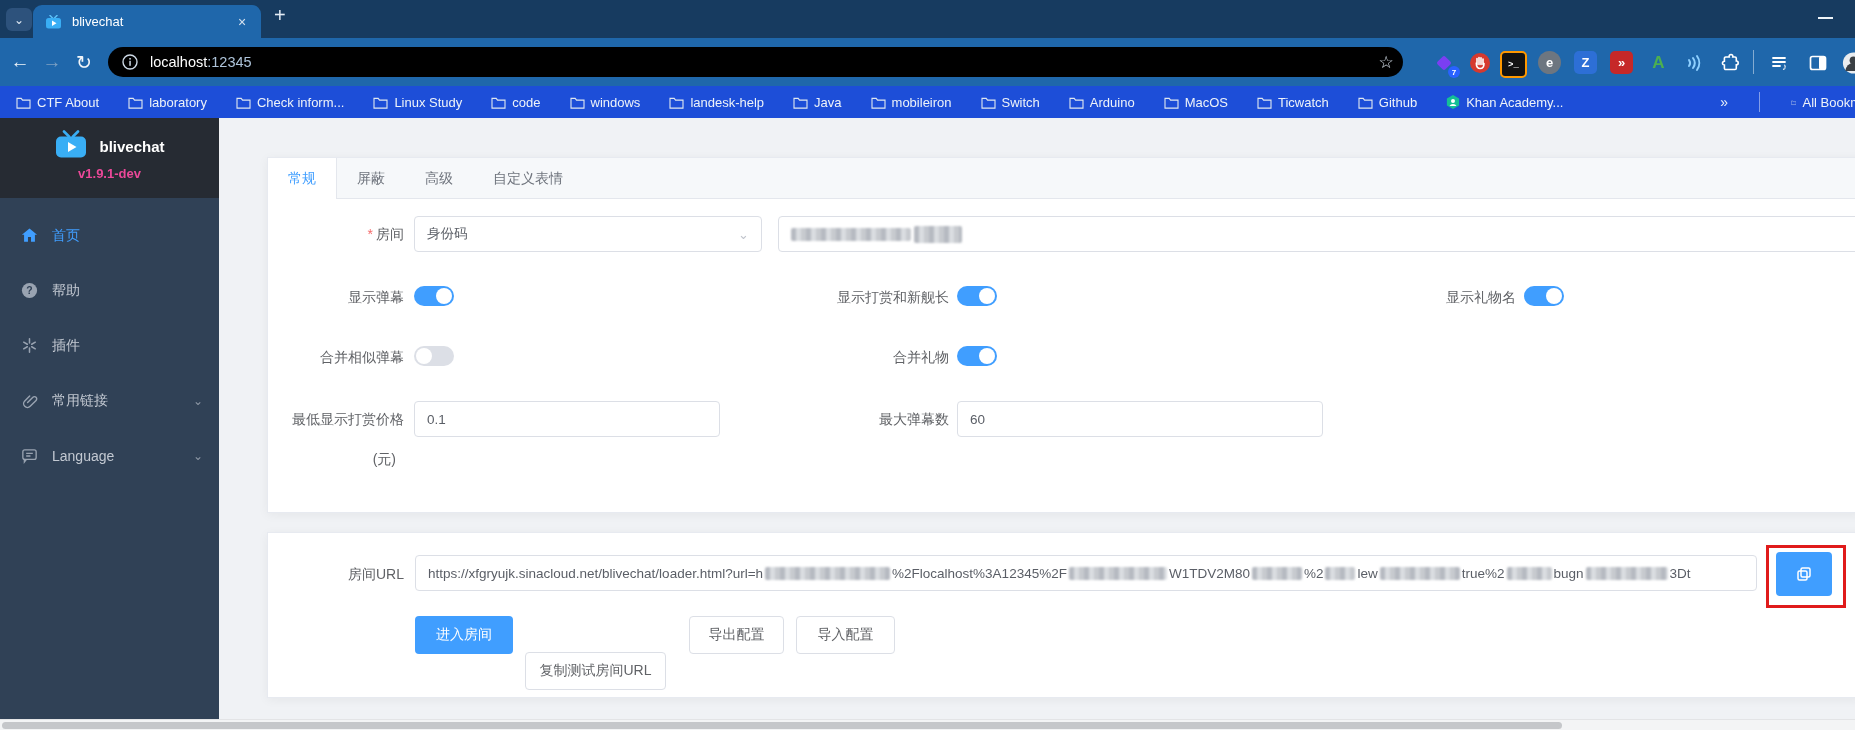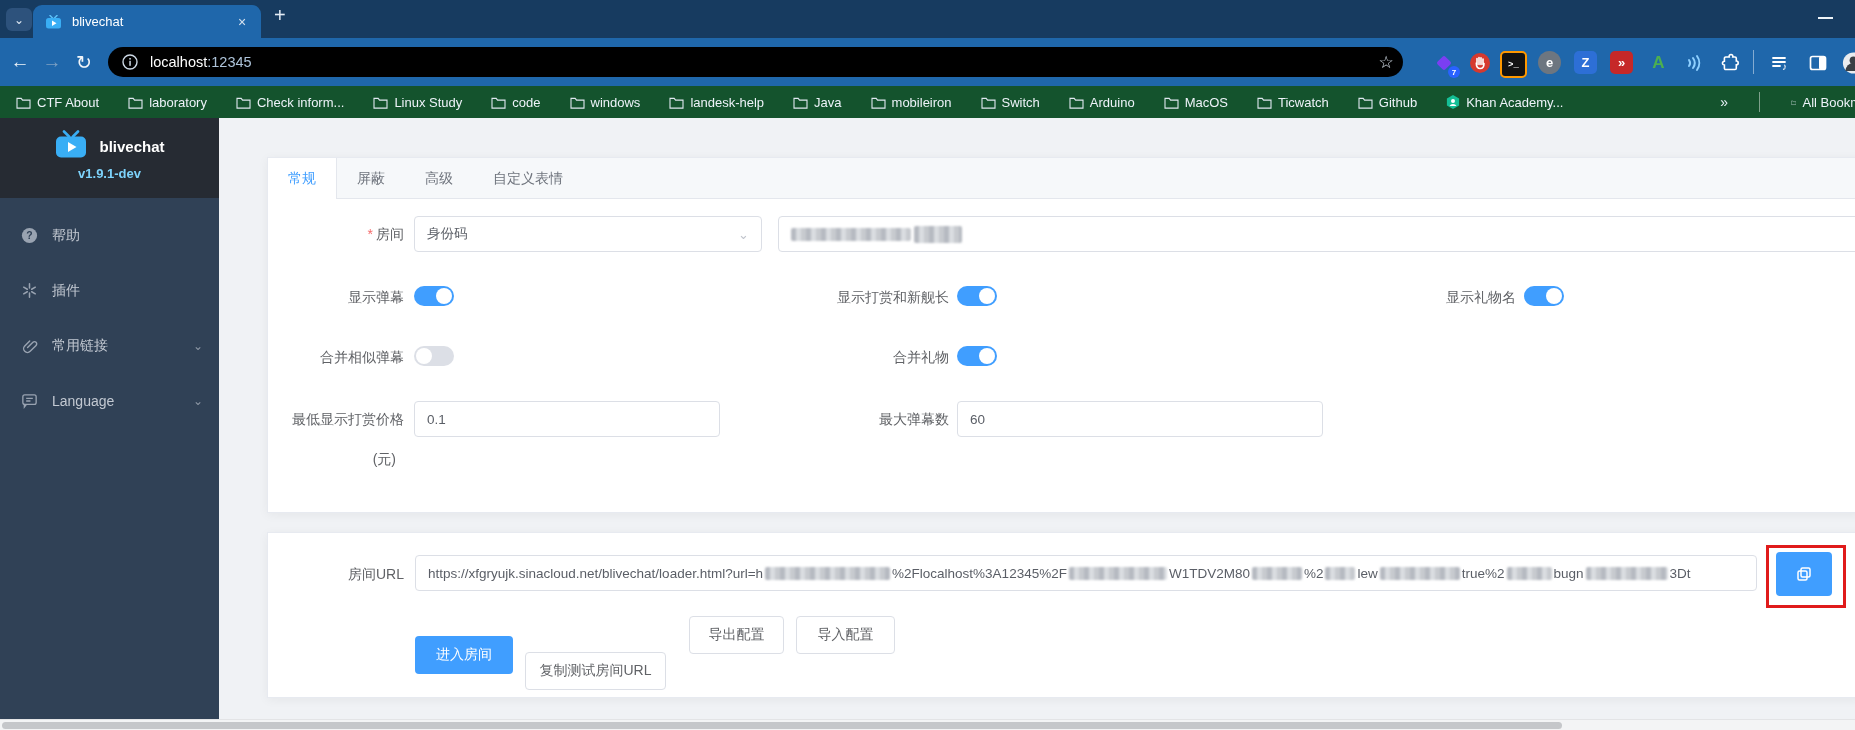--- a/index.html
+++ b/index.html
@@ -31,7 +31,7 @@
   .badge7{position:absolute;right:-5px;bottom:-4px;width:12px;height:12px;border-radius:50%;
           background:#2962ff;color:#fff;font-size:8px;font-weight:bold;display:flex;align-items:center;justify-content:center;}
   .tsep{position:absolute;top:12px;width:1px;height:24px;background:rgba(255,255,255,.45);}
-  .bookbar{position:absolute;left:0;top:86px;width:1855px;height:32px;background:#14532d;
+  .bookbar{position:absolute;left:0;top:86px;width:1855px;height:32px;background:#1d4ed8;
            display:flex;align-items:center;padding-left:16px;gap:29px;box-sizing:border-box;color:#eef3f9;font-size:13px;}
   .bm{display:flex;align-items:center;gap:6px;white-space:nowrap;}
   .chev2{font-size:14px;color:#e8eff6;margin-left:auto;}

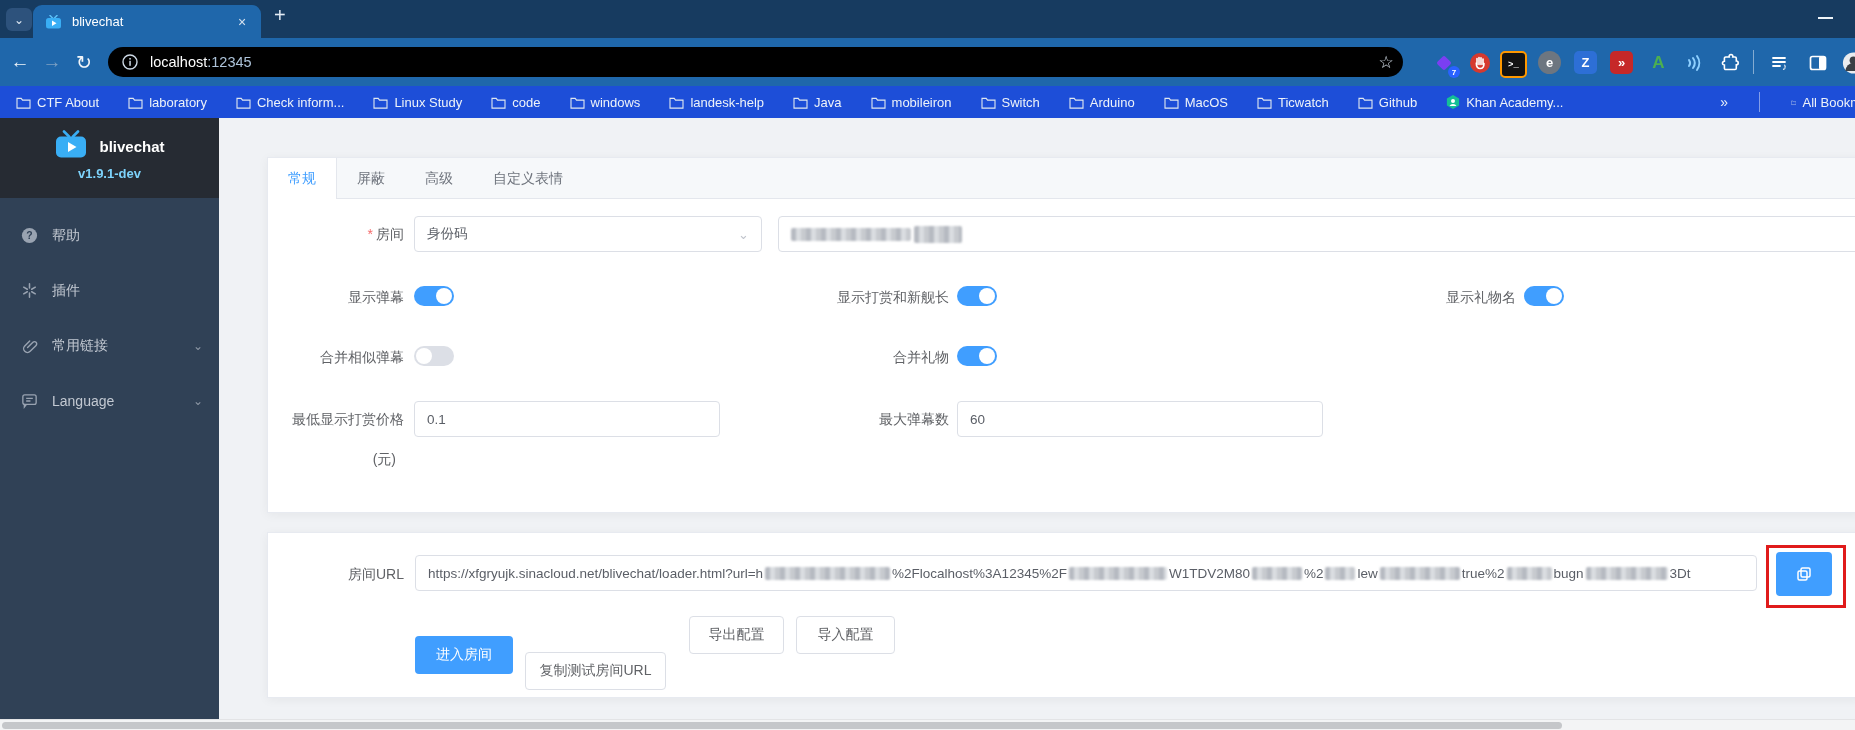--- a/index.html
+++ b/index.html
@@ -42,7 +42,7 @@
   .logoblk{position:absolute;left:0;top:0;width:219px;height:80px;background:#262b33;}
   .logorow{position:absolute;left:0;top:12px;width:219px;display:flex;align-items:center;justify-content:center;gap:11px;}
   .brand{color:#fff;font-size:15px;font-weight:bold;}
-  .ver{position:absolute;left:0;top:48px;width:219px;text-align:center;color:#7dd3fc;font-size:13px;font-weight:600;}
+  .ver{position:absolute;left:0;top:48px;width:219px;text-align:center;color:#ec4899;font-size:13px;font-weight:600;}
   .menu{position:absolute;left:0;top:90px;width:219px;}
   .mitem{height:55px;display:flex;align-items:center;padding:0 16px 0 20px;gap:13px;
          color:#c3c9d2;font-size:14px;}

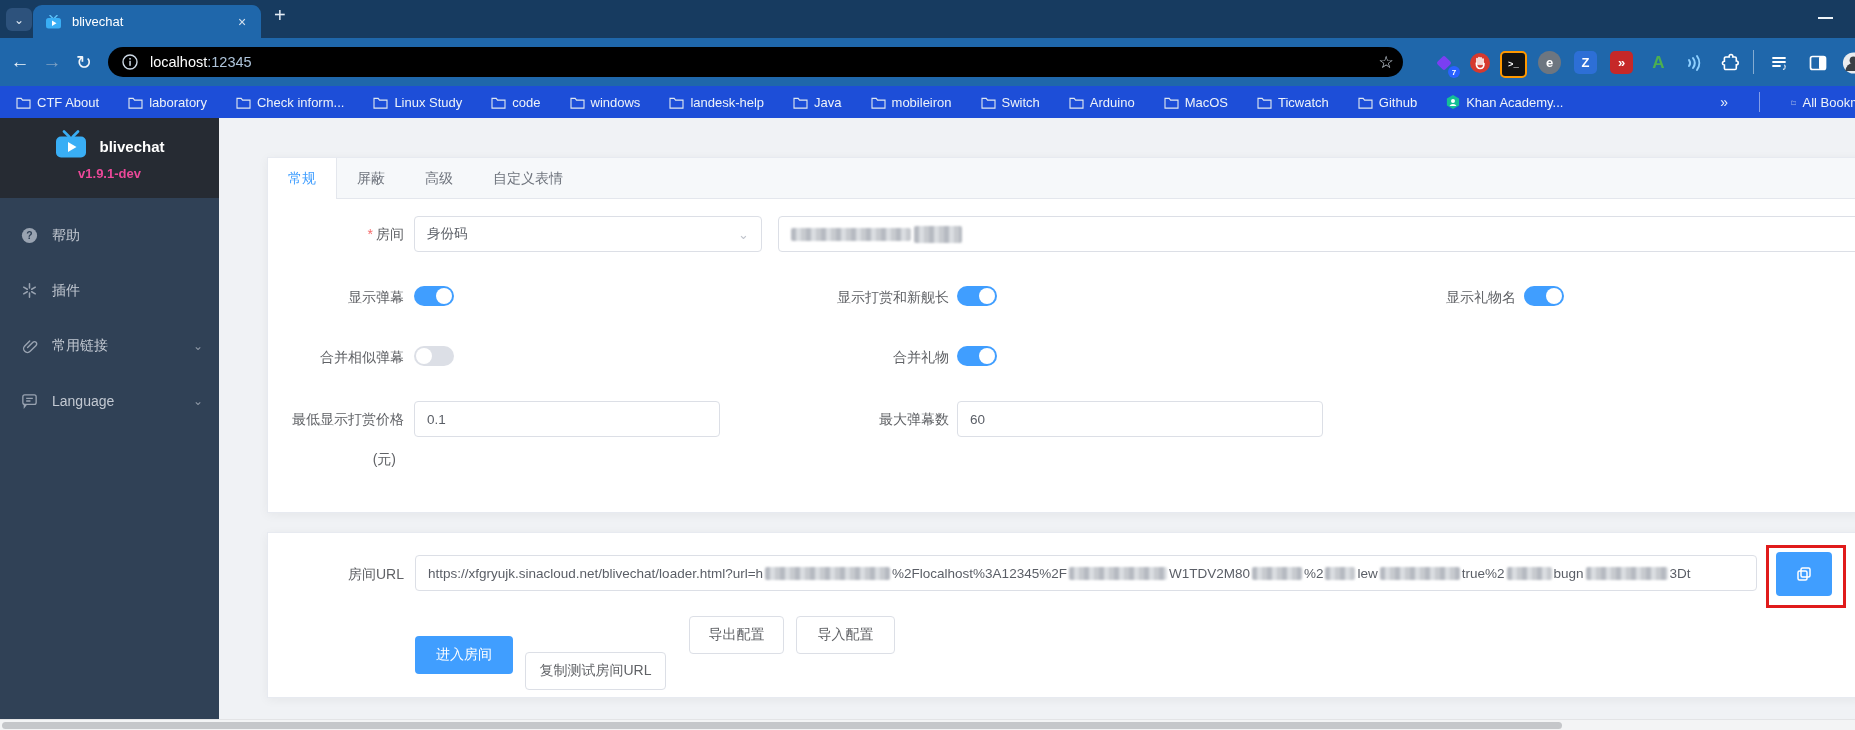--- a/index.html
+++ b/index.html
@@ -295,6 +295,12 @@
     <div class="ver">v1.9.1-dev</div>
   </div>
   <div class="menu">
+    <div class="mitem active">
+      <svg width="19" height="19" viewBox="0 0 20 20">
+          <path d="M10 2.5 18 9.2h-2.3v7.3h-4.1v-4.9H8.4v4.9H4.3V9.2H2z" fill="#409eff"></path>
+        </svg>
+      <span>首页</span>
+    </div>
     <div class="mitem">
       <svg width="19" height="19" viewBox="0 0 20 20">
           <circle cx="10" cy="10" r="8" fill="#99a3b1"></circle>

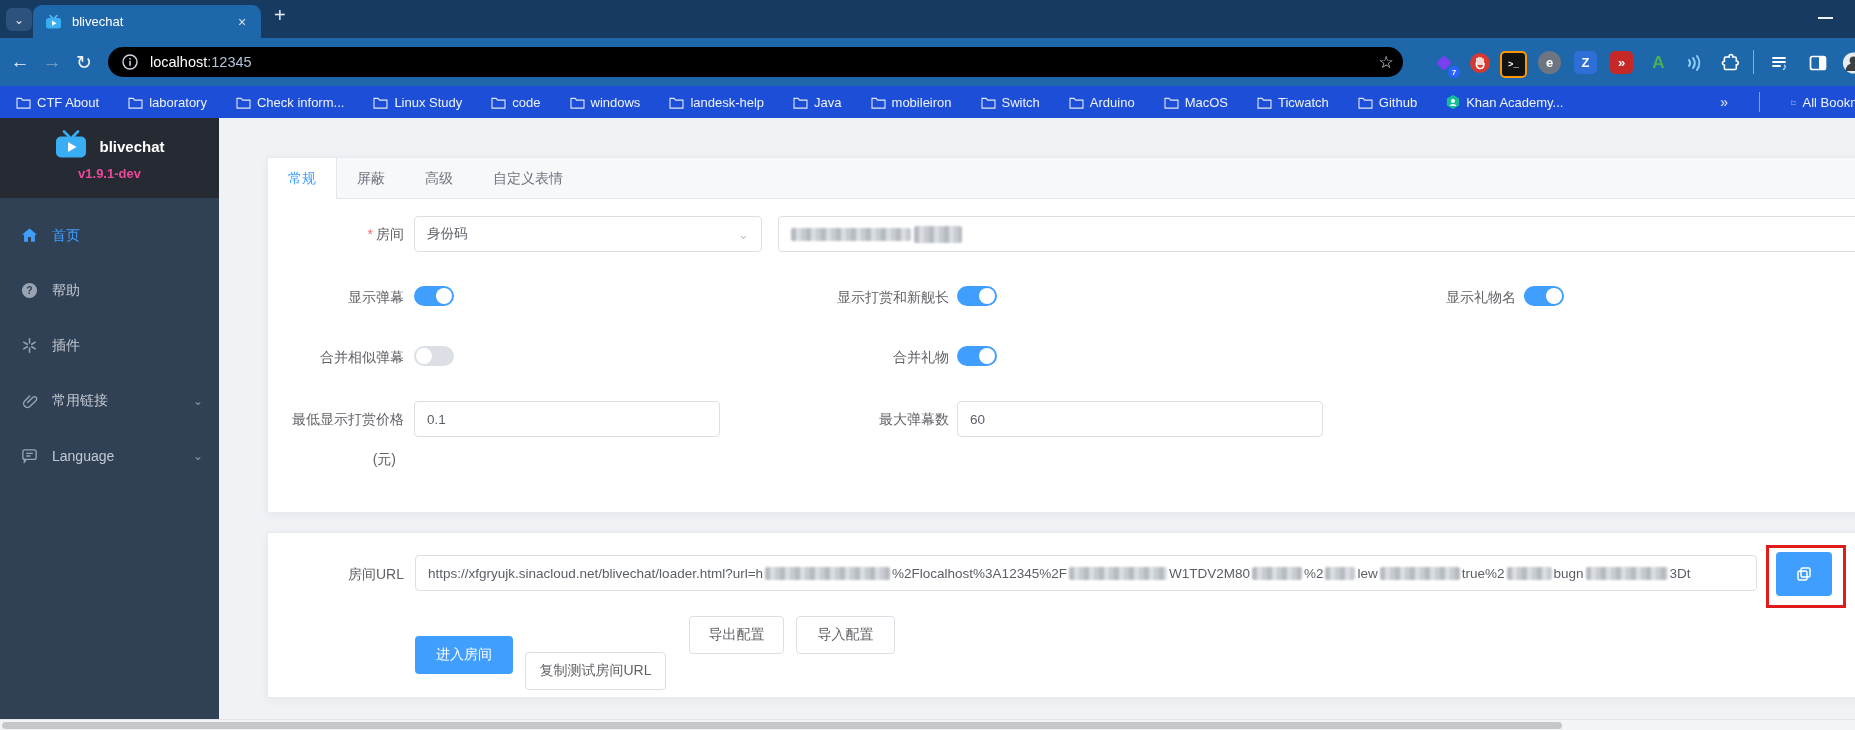--- a/index.html
+++ b/index.html
@@ -412,7 +412,7 @@
   </div>
   <div class="redbox" style="left:1498px;top:12px;width:74px;height:57px;"></div>
 
-  <div class="btn primary" style="left:147px;top:83px;width:98px;margin-top:20px;">进入房间</div>
+  <div class="btn primary" style="left:147px;top:83px;width:98px;">进入房间</div>
   <div class="btn plain" style="left:257px;top:83px;width:141px;margin-top:36px;">复制测试房间URL</div>
   <div class="btn plain" style="left:421px;top:83px;width:95px;">导出配置</div>
   <div class="btn plain" style="left:528px;top:83px;width:99px;">导入配置</div>

